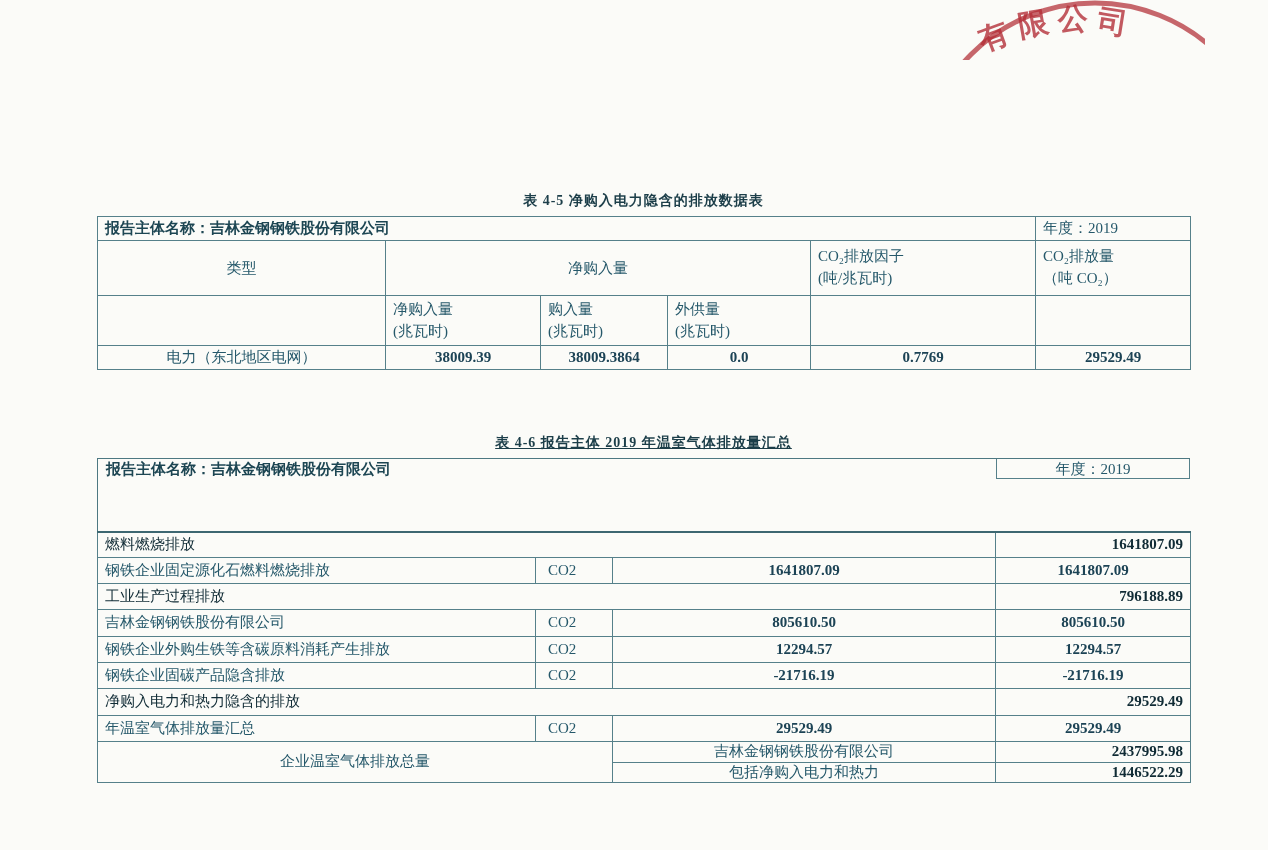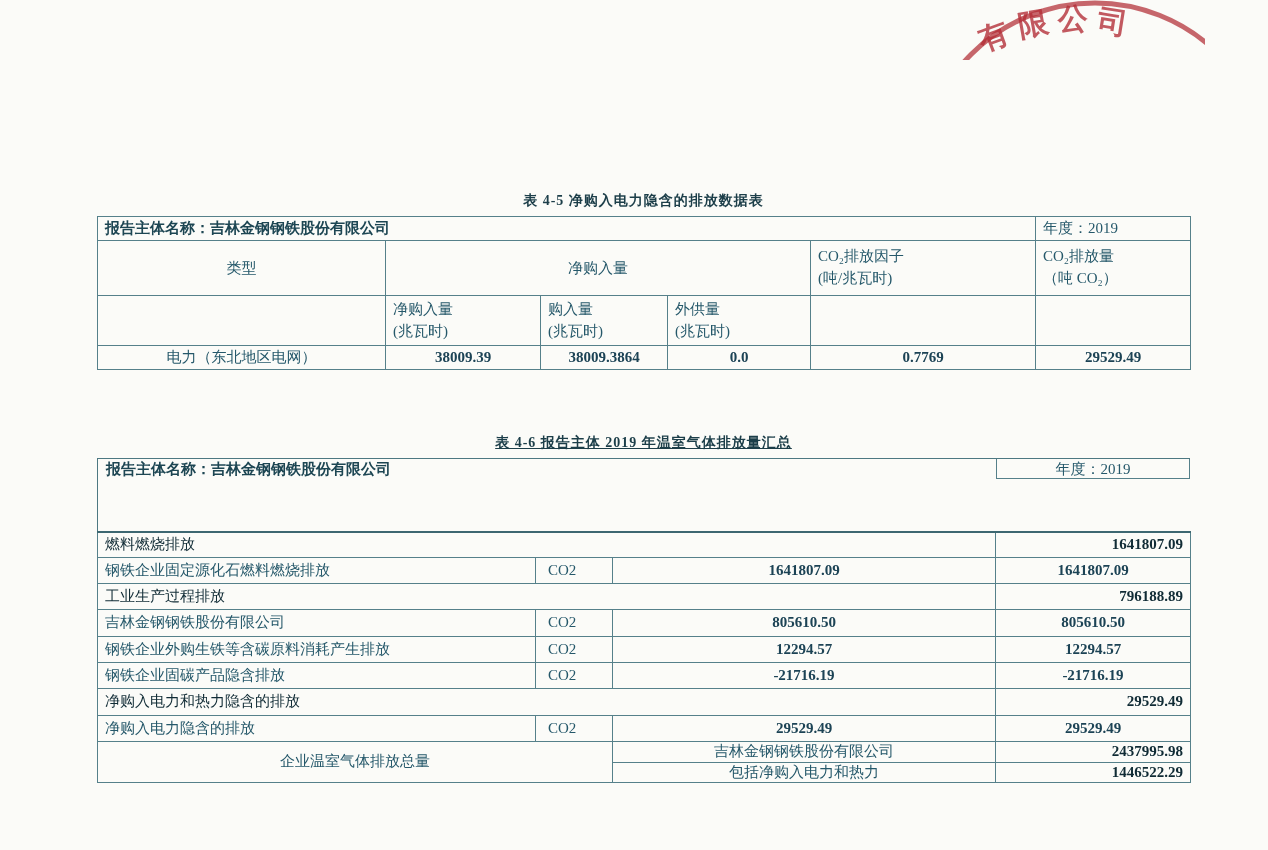--- a/index.html
+++ b/index.html
@@ -182,7 +182,7 @@
       <td class="boldnum">29529.49</td>
     </tr>
     <tr style="height:26px">
-      <td>净购入电力隐含的排放</td>
+      <td>年温室气体排放量汇总</td>
       <td class="gas-cell">CO2</td>
       <td class="num">29529.49</td>
       <td class="num">29529.49</td>

